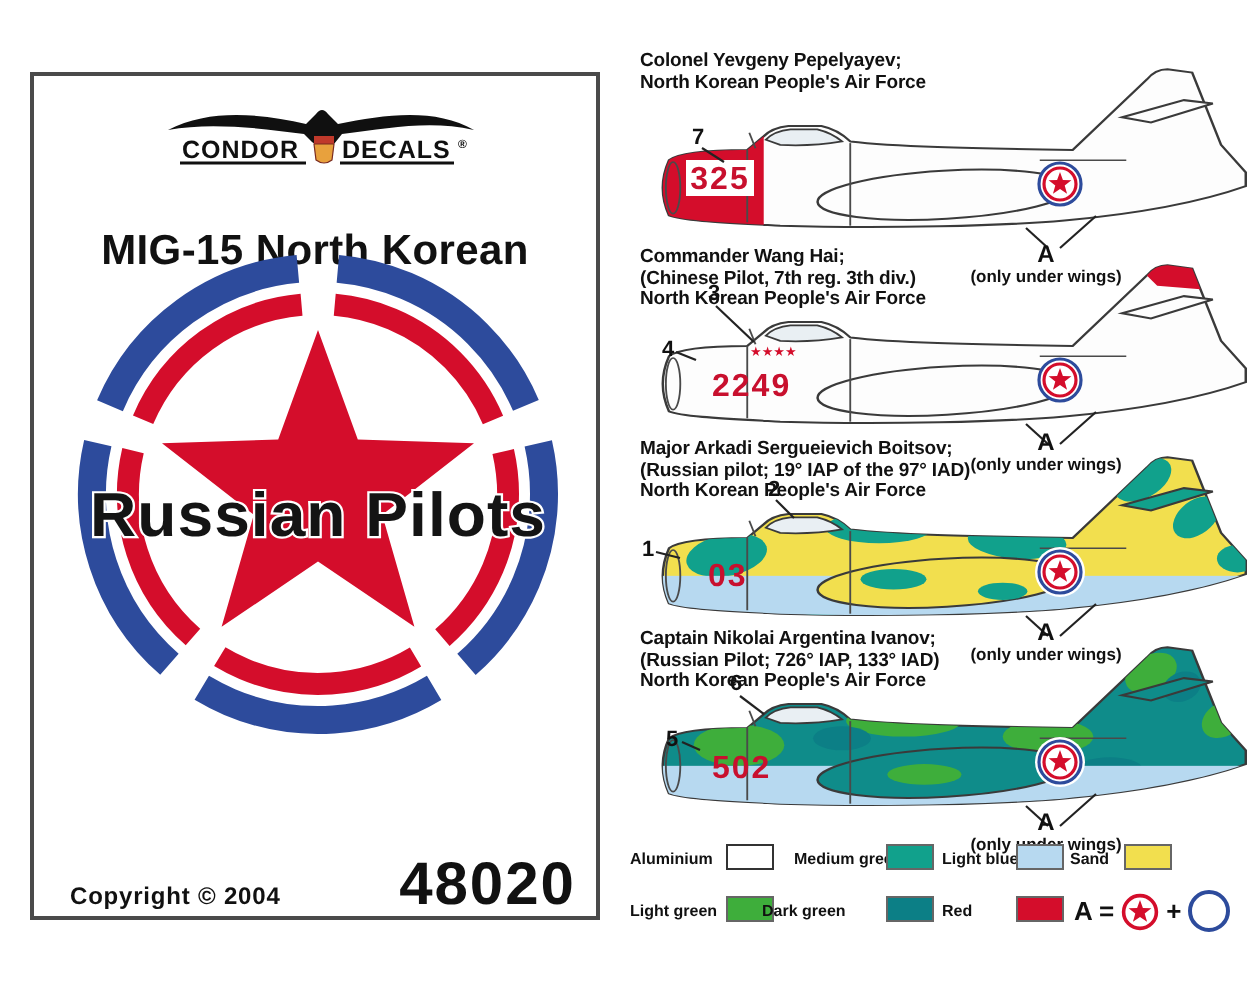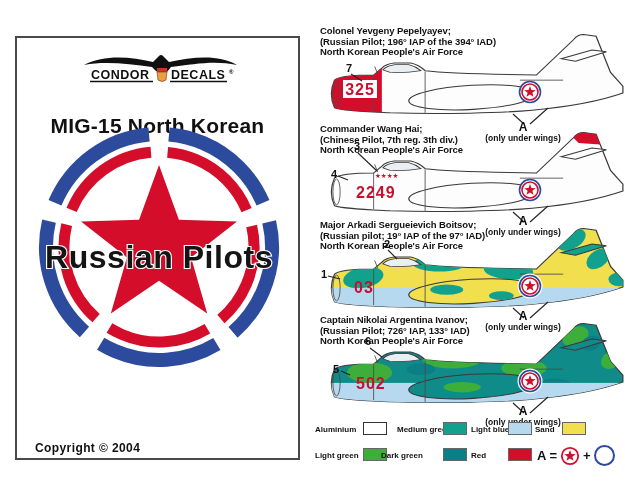--- a/index.html
+++ b/index.html
@@ -99,7 +99,6 @@
 
     <div class="ptext" style="top:26px">
       <div>Colonel Yevgeny Pepelyayev;</div>
-      <div>(Russian Pilot; 196° IAP of the 394° IAD)</div>
       <div>North Korean People's Air Force</div>
     </div>
     <svg class="acsvg" style="top:30px" viewBox="0 0 307 112">

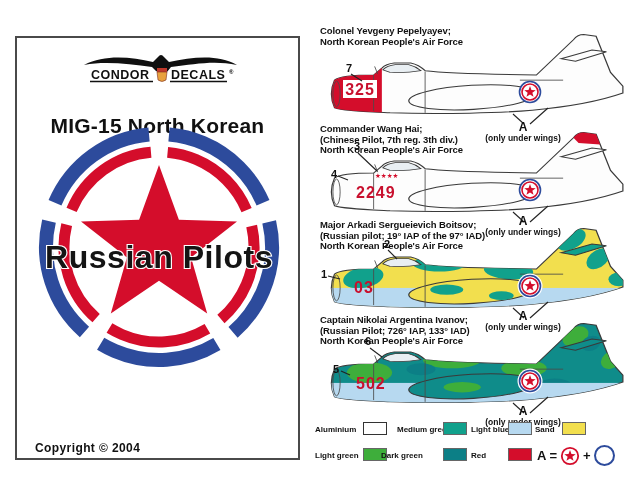--- a/index.html
+++ b/index.html
@@ -93,6 +93,7 @@
     </svg>
 
     <div class="copyright">Copyright  © 2004</div>
+    <div class="prod-num">48020</div>
   </div>
 
   <div class="rcol">

